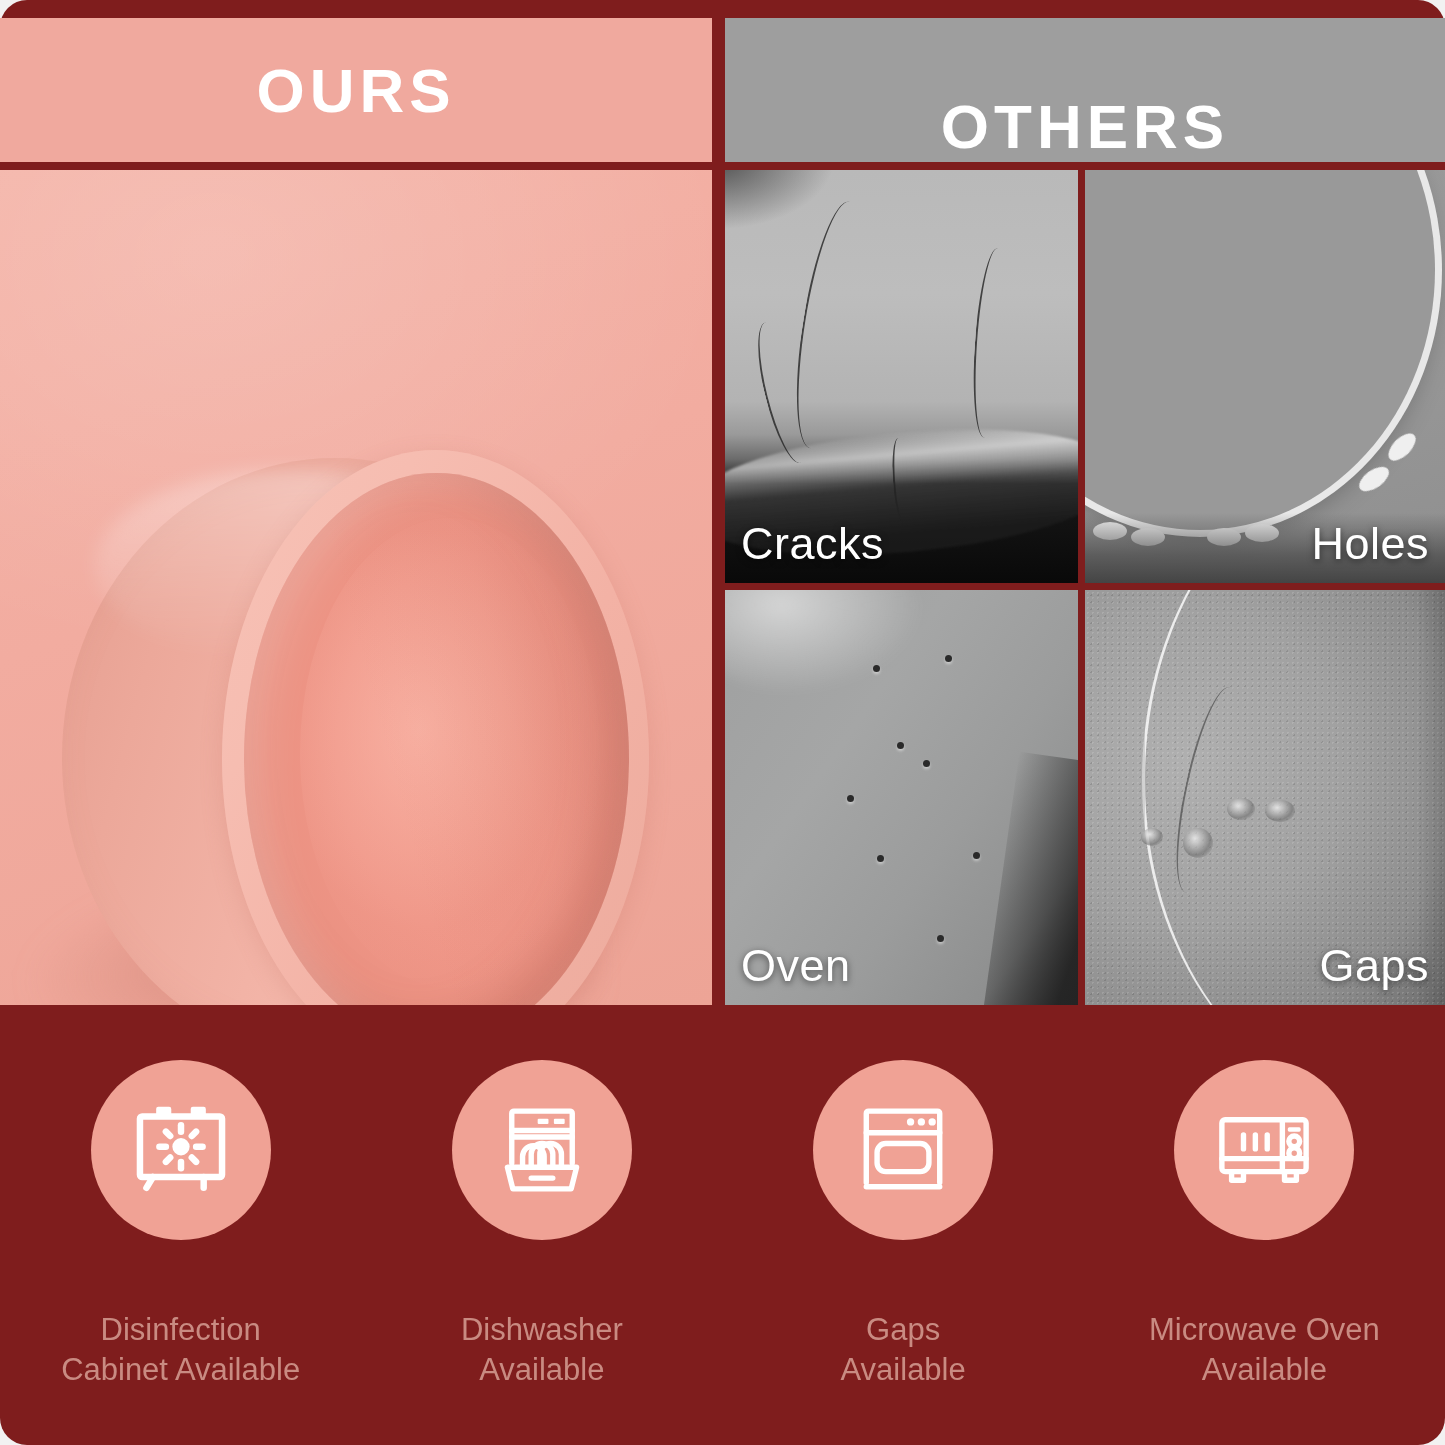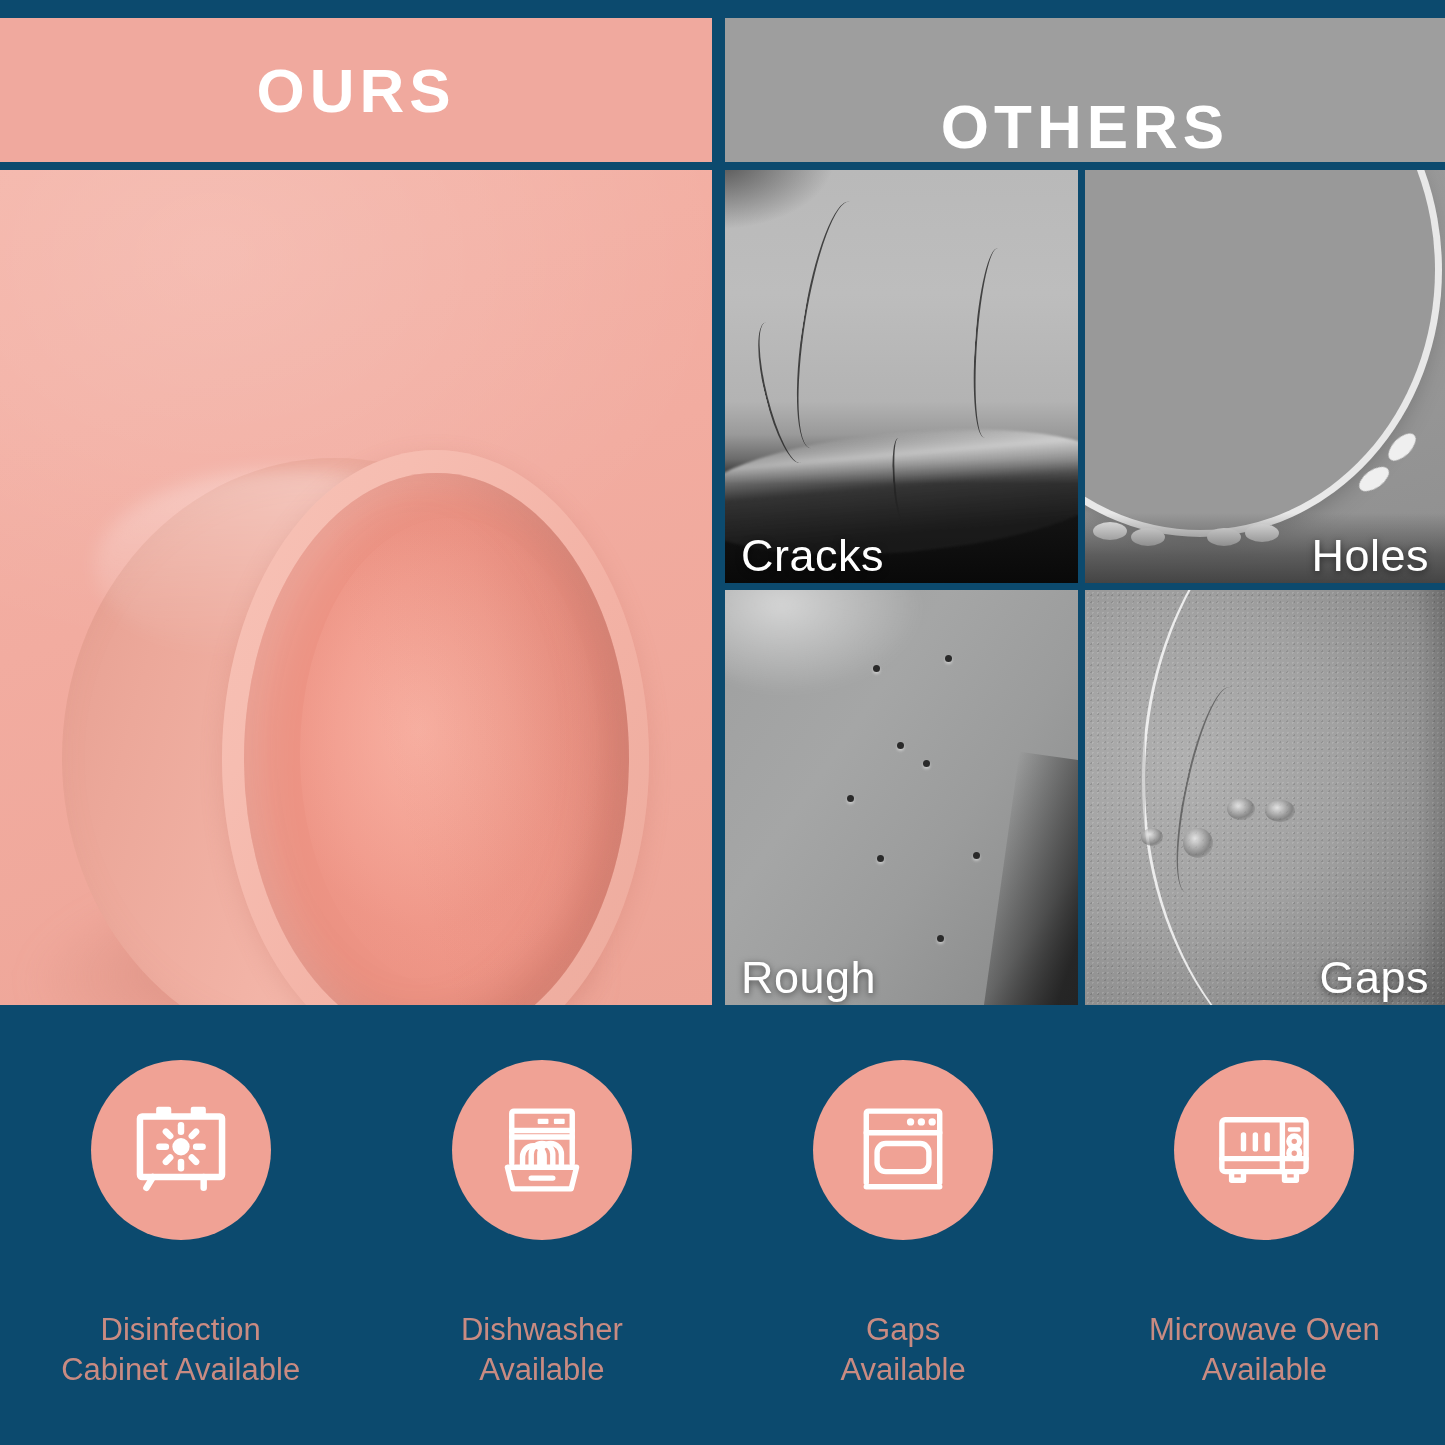--- a/index.html
+++ b/index.html
@@ -19,7 +19,8 @@
   .page {
     position: absolute;
     inset: 0;
-    background: #0c4a6e;
+    background: #7f1d1d;
+    border-radius: 27px;
   }
 
   

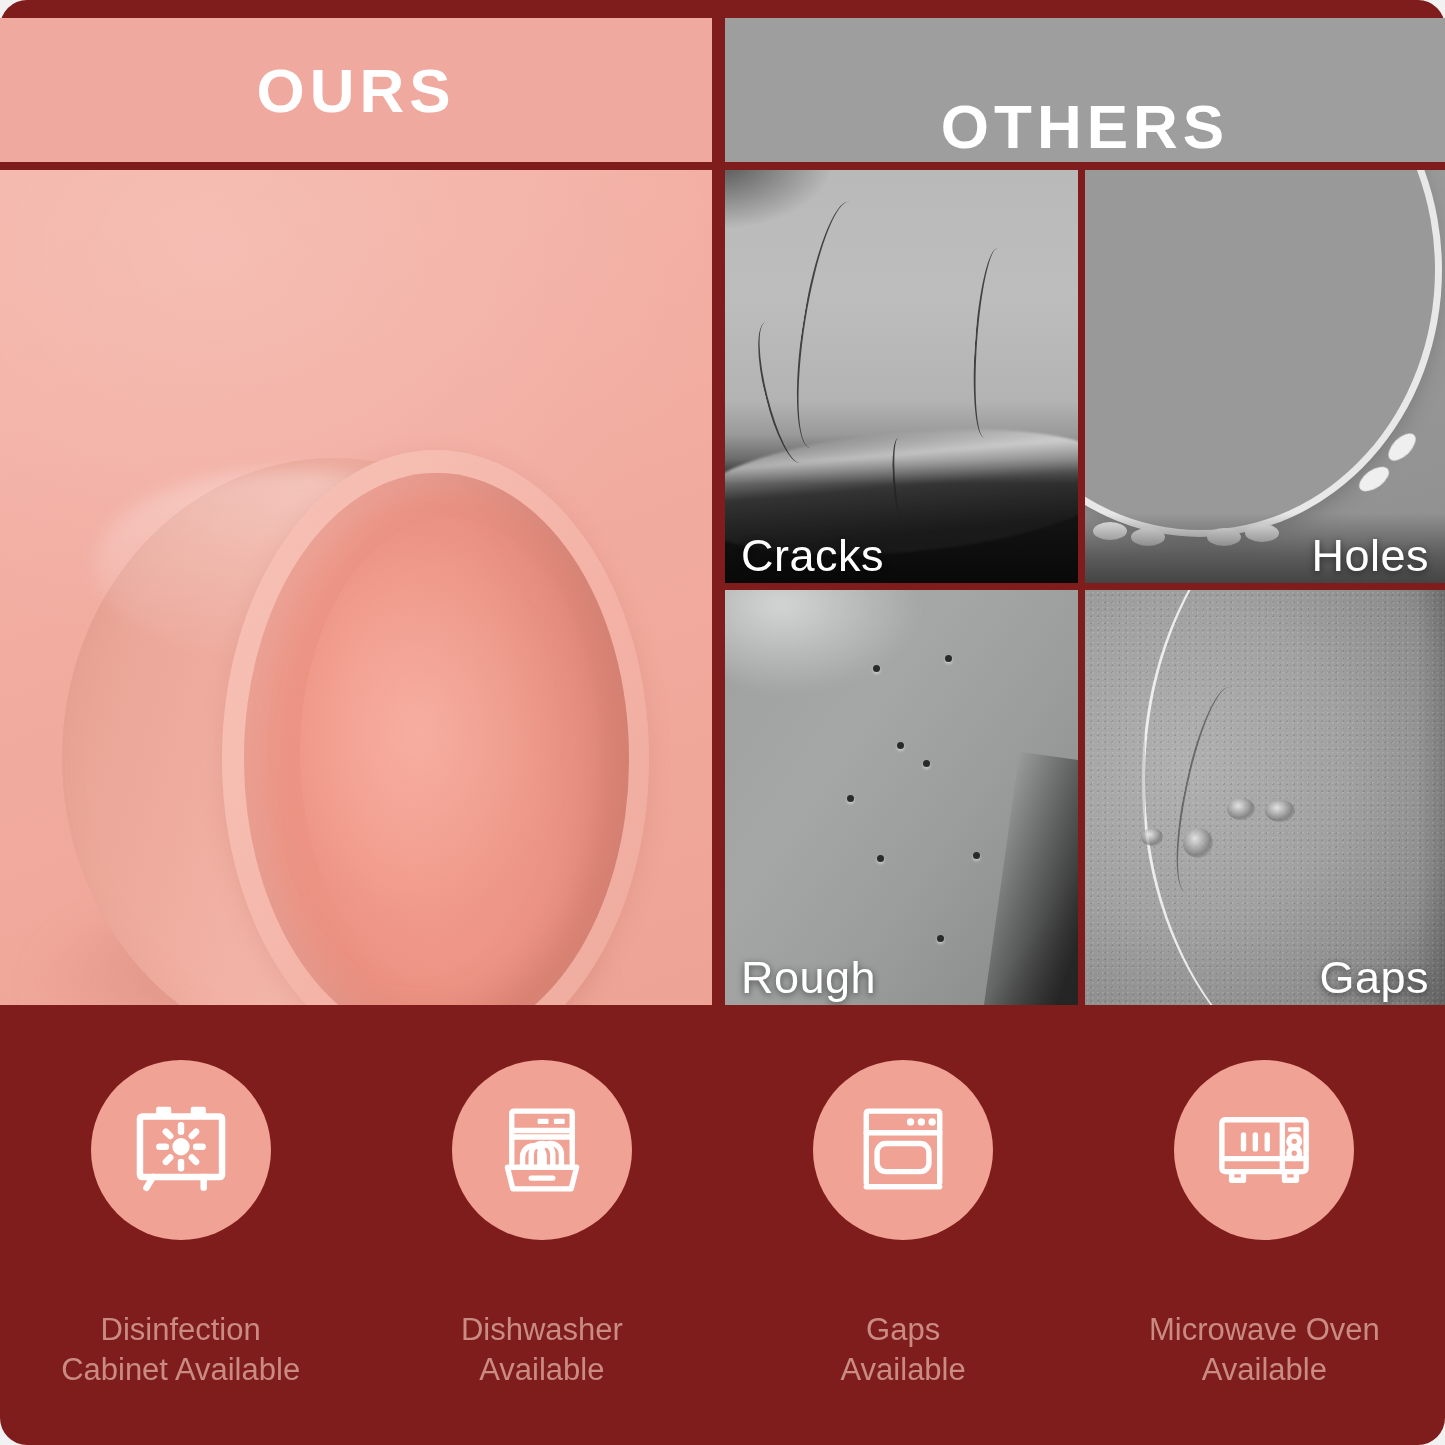--- a/index.html
+++ b/index.html
@@ -168,7 +168,7 @@
 
   .cell-label {
     position: absolute;
-    bottom: 4px;
+    bottom: 16px;
     color: #ffffff;
     font-size: 45px;
     font-weight: 400;

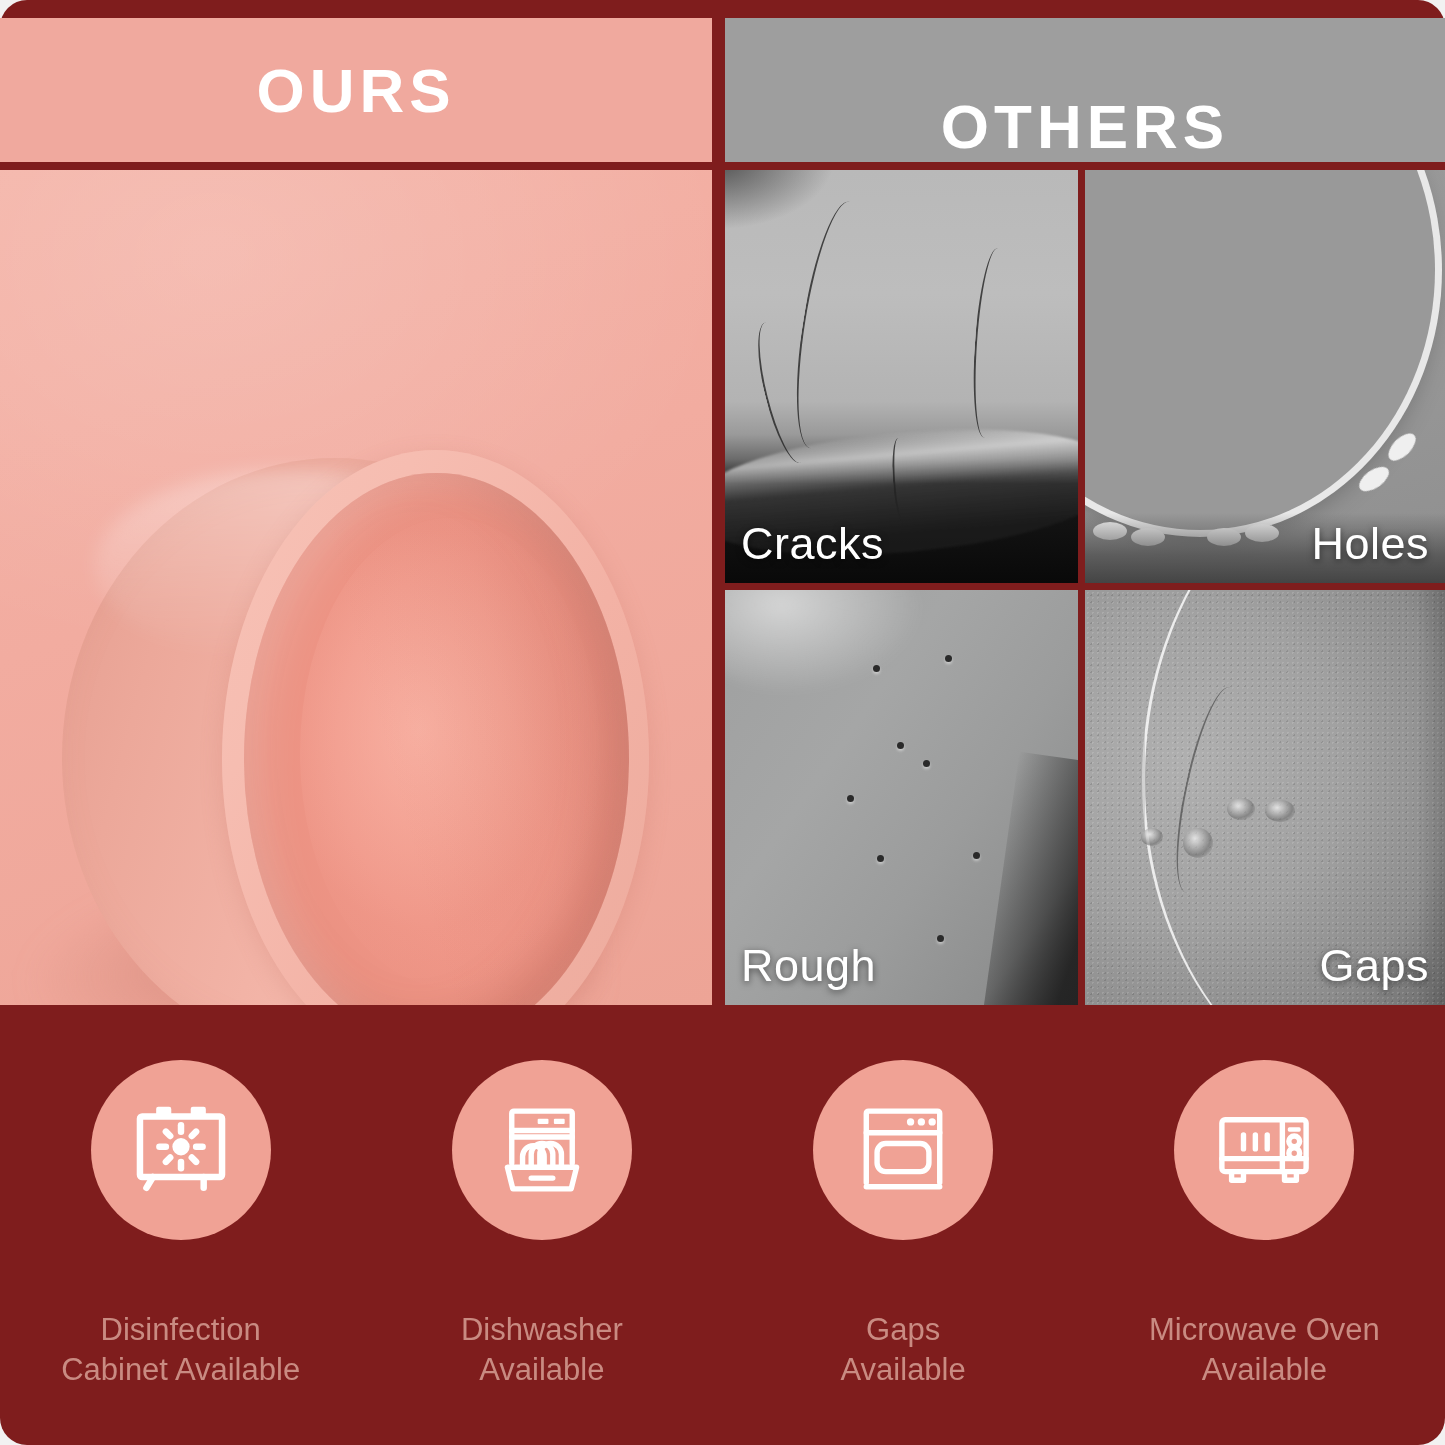--- a/index.html
+++ b/index.html
@@ -395,7 +395,7 @@
       <div class="pin" style="left:152px; top:265px;"></div>
       <div class="pin" style="left:248px; top:262px;"></div>
       <div class="pin" style="left:212px; top:345px;"></div>
-      <span class="cell-label label-left">Rough</span>
+      <span class="cell-label label-left">Oven</span>
     </div>
 
     <div class="cell cell-br">

